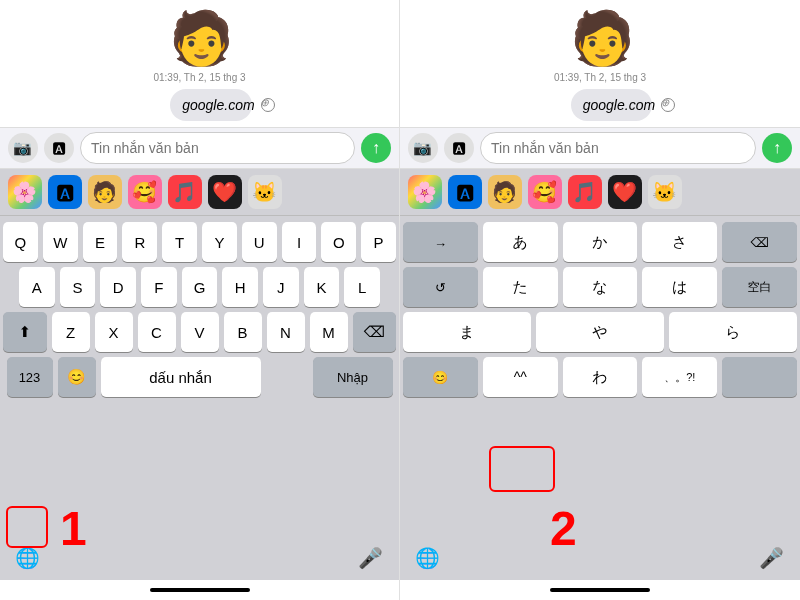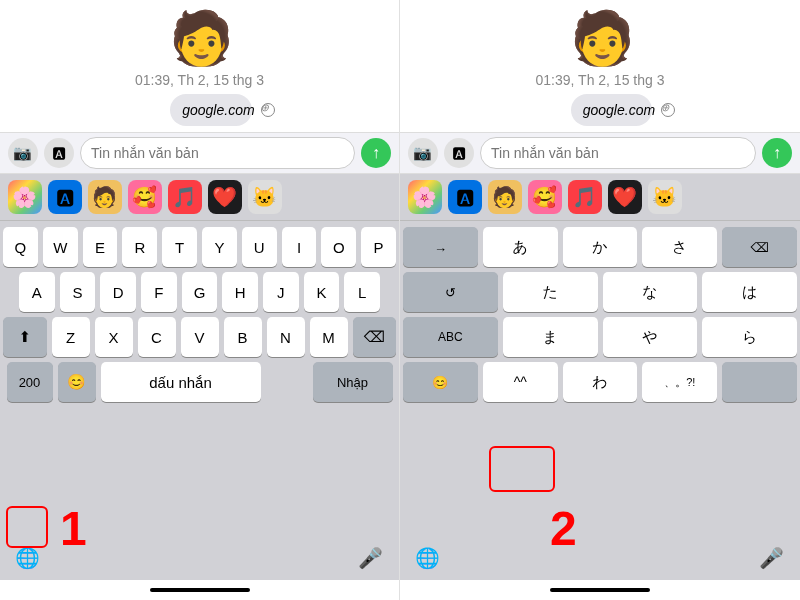--- a/index.html
+++ b/index.html
@@ -42,7 +42,7 @@
     }
 
     .timestamp {
-      font-size: 14px;
+      font-size: 10px;
       color: #888;
       margin-top: 4px;
       margin-bottom: 6px;

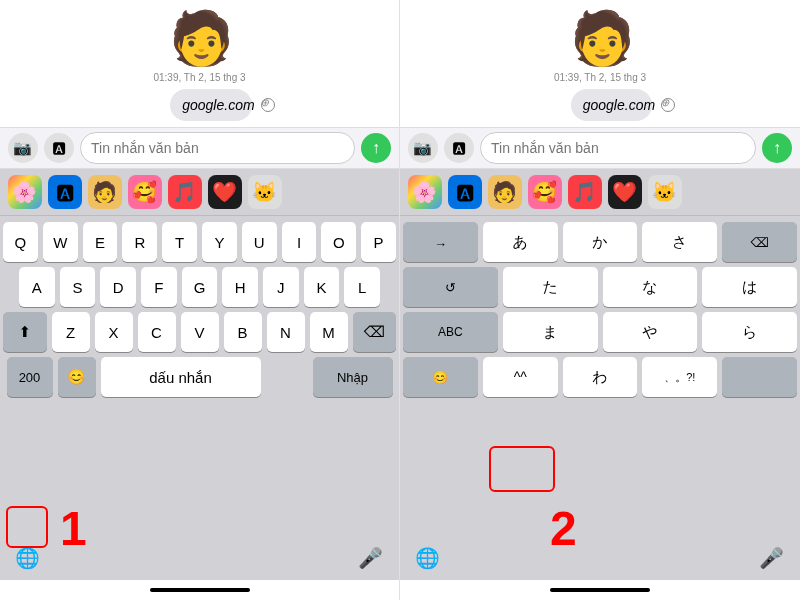--- a/index.html
+++ b/index.html
@@ -457,6 +457,7 @@
         <button class="jp-key">た</button>
         <button class="jp-key">な</button>
         <button class="jp-key">は</button>
+        <button class="jp-key dark kanji">空白</button>
       </div>
       <div class="jp-row">
         <button class="jp-key dark" style="font-size:12px;">ABC</button>

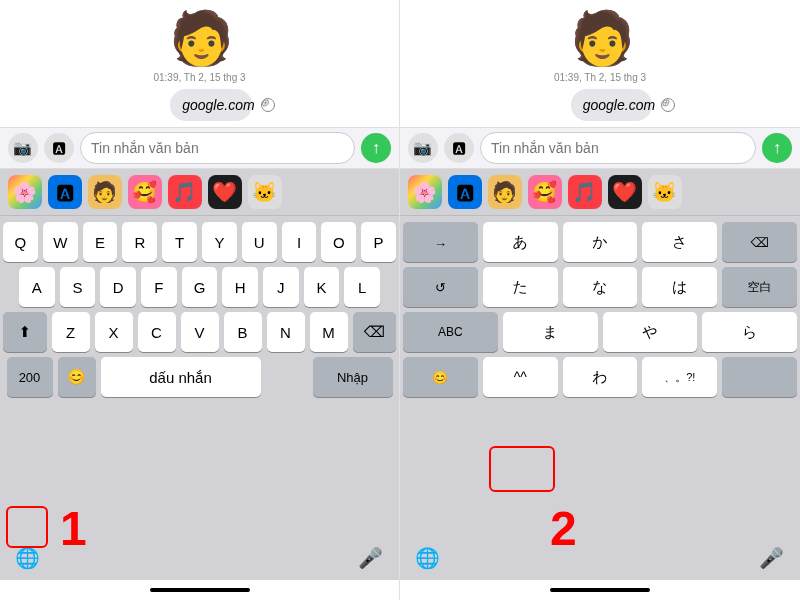--- a/index.html
+++ b/index.html
@@ -460,7 +460,6 @@
         <button class="jp-key dark kanji">空白</button>
       </div>
       <div class="jp-row">
-        <button class="jp-key dark" style="font-size:12px;">ABC</button>
         <button class="jp-key">ま</button>
         <button class="jp-key">や</button>
         <button class="jp-key">ら</button>

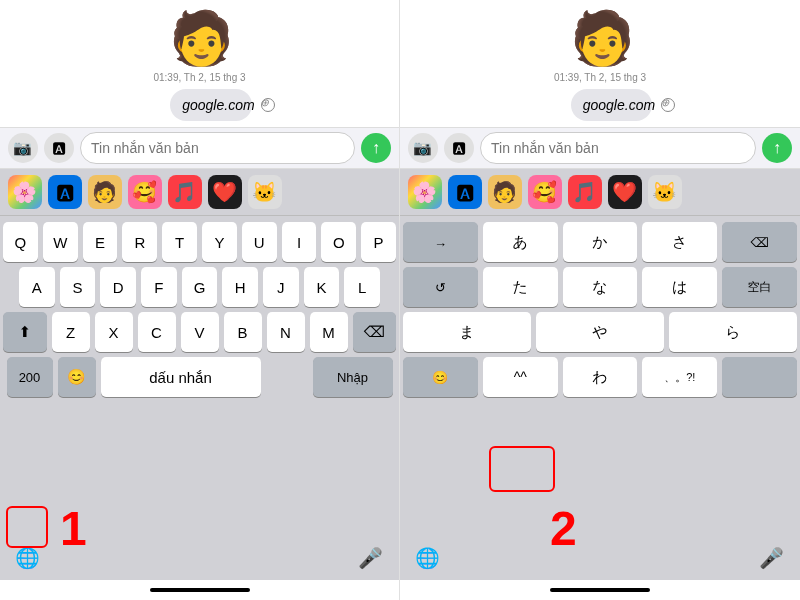--- a/index.html
+++ b/index.html
@@ -394,7 +394,7 @@
         <button class="key dark backspace">⌫</button>
       </div>
       <div class="key-row">
-        <button class="key dark num">200</button>
+        <button class="key dark num">123</button>
         <button class="key dark" style="max-width:38px;">😊</button>
         <button class="key space">dấu nhắn</button>
         <button class="key dark return">Nhập</button>

